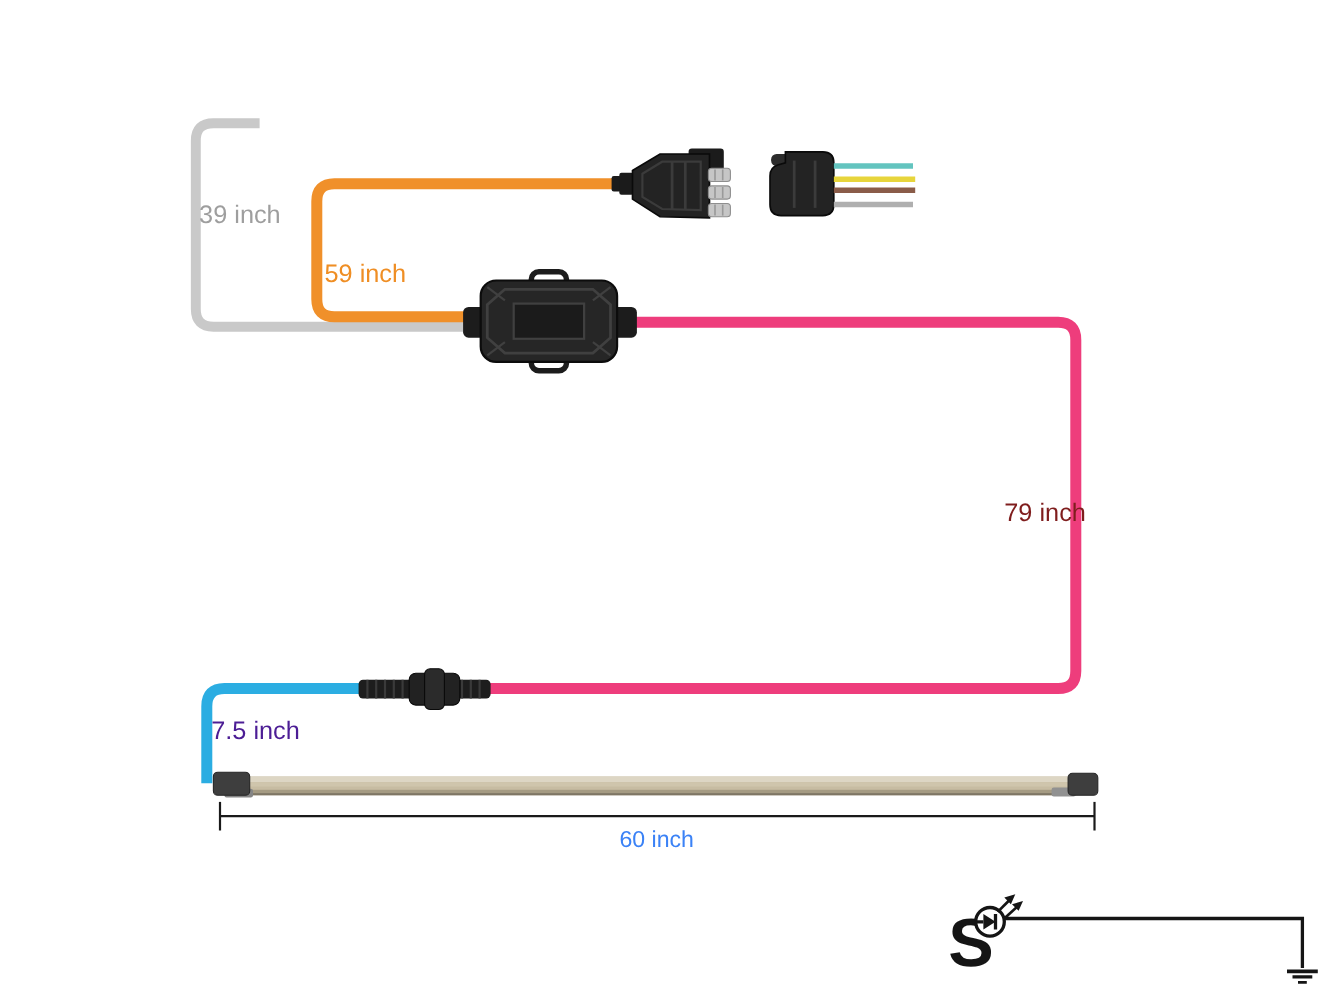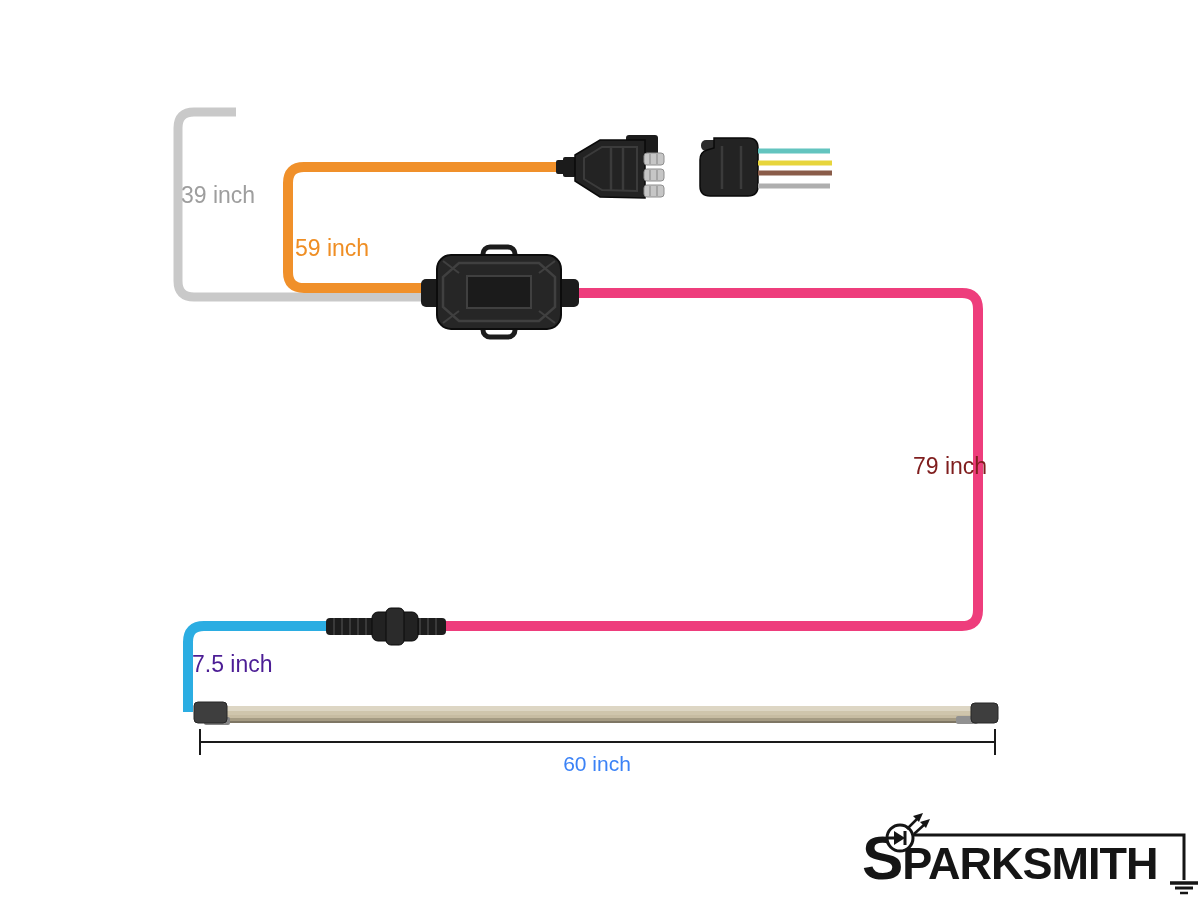--- a/index.html
+++ b/index.html
@@ -130,7 +130,6 @@
   <div class="logo">
     <div class="brand">
       <span class="first">S</span>
-        <span class="rest">PARKSMITH</span>
     </div>
     <svg width="344" height="96" viewBox="0 0 344 96">
       <g>

